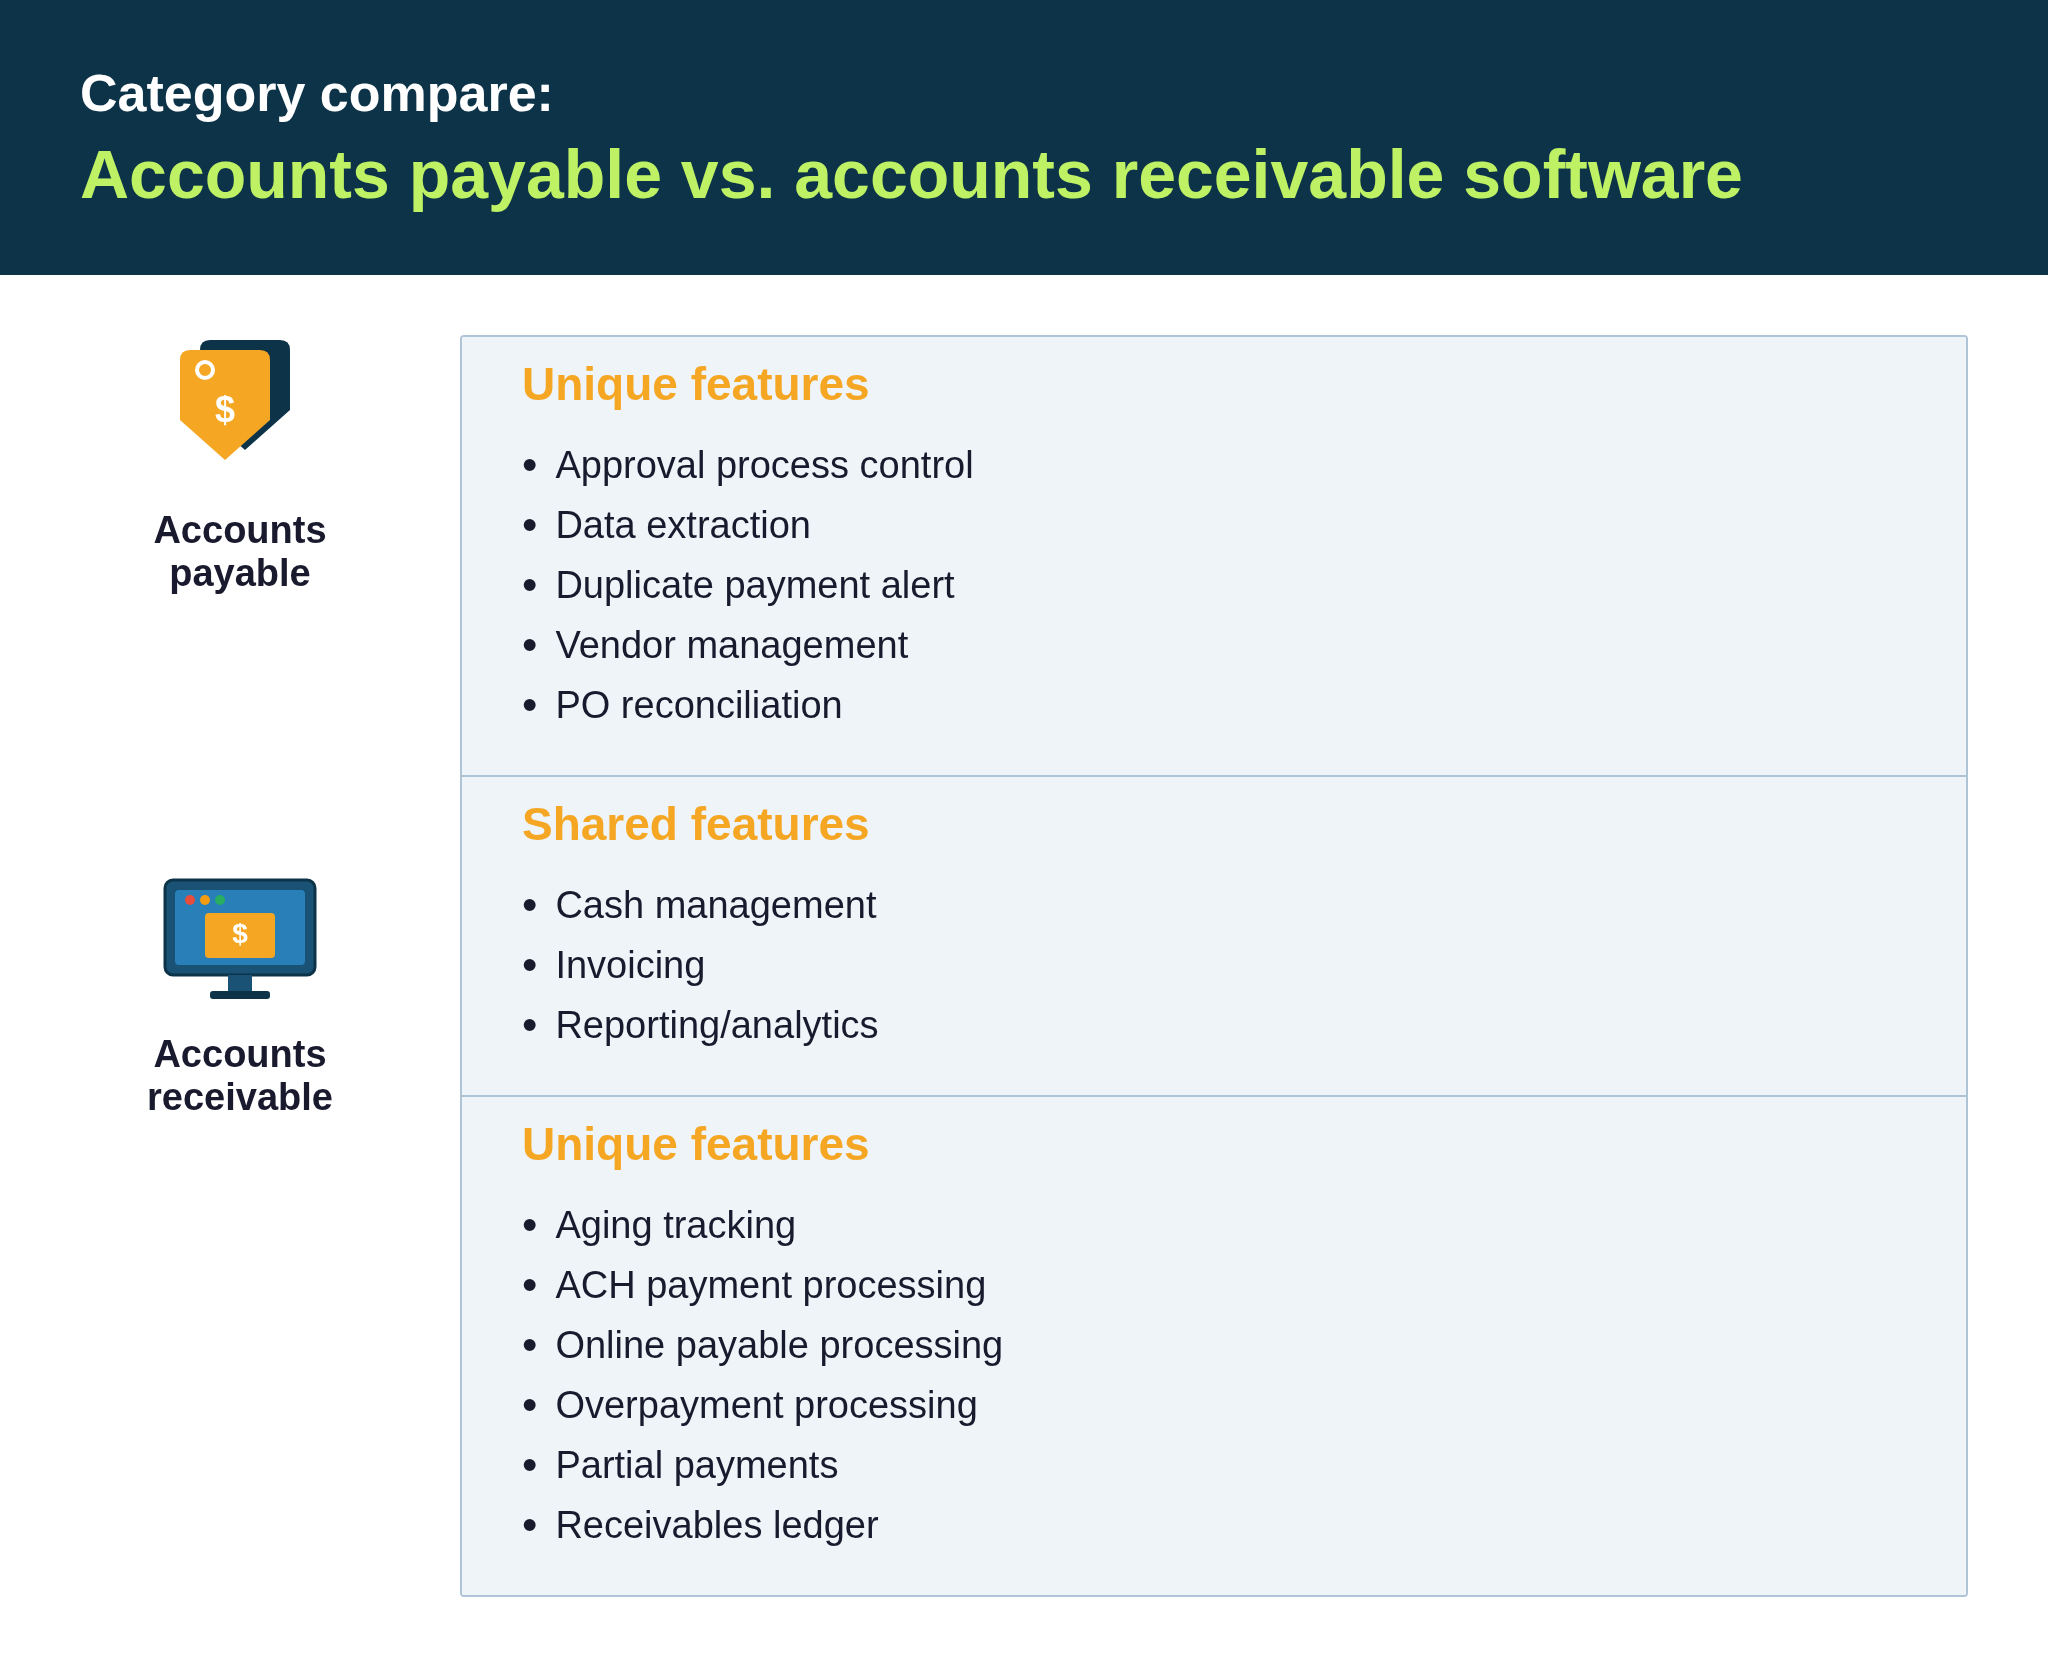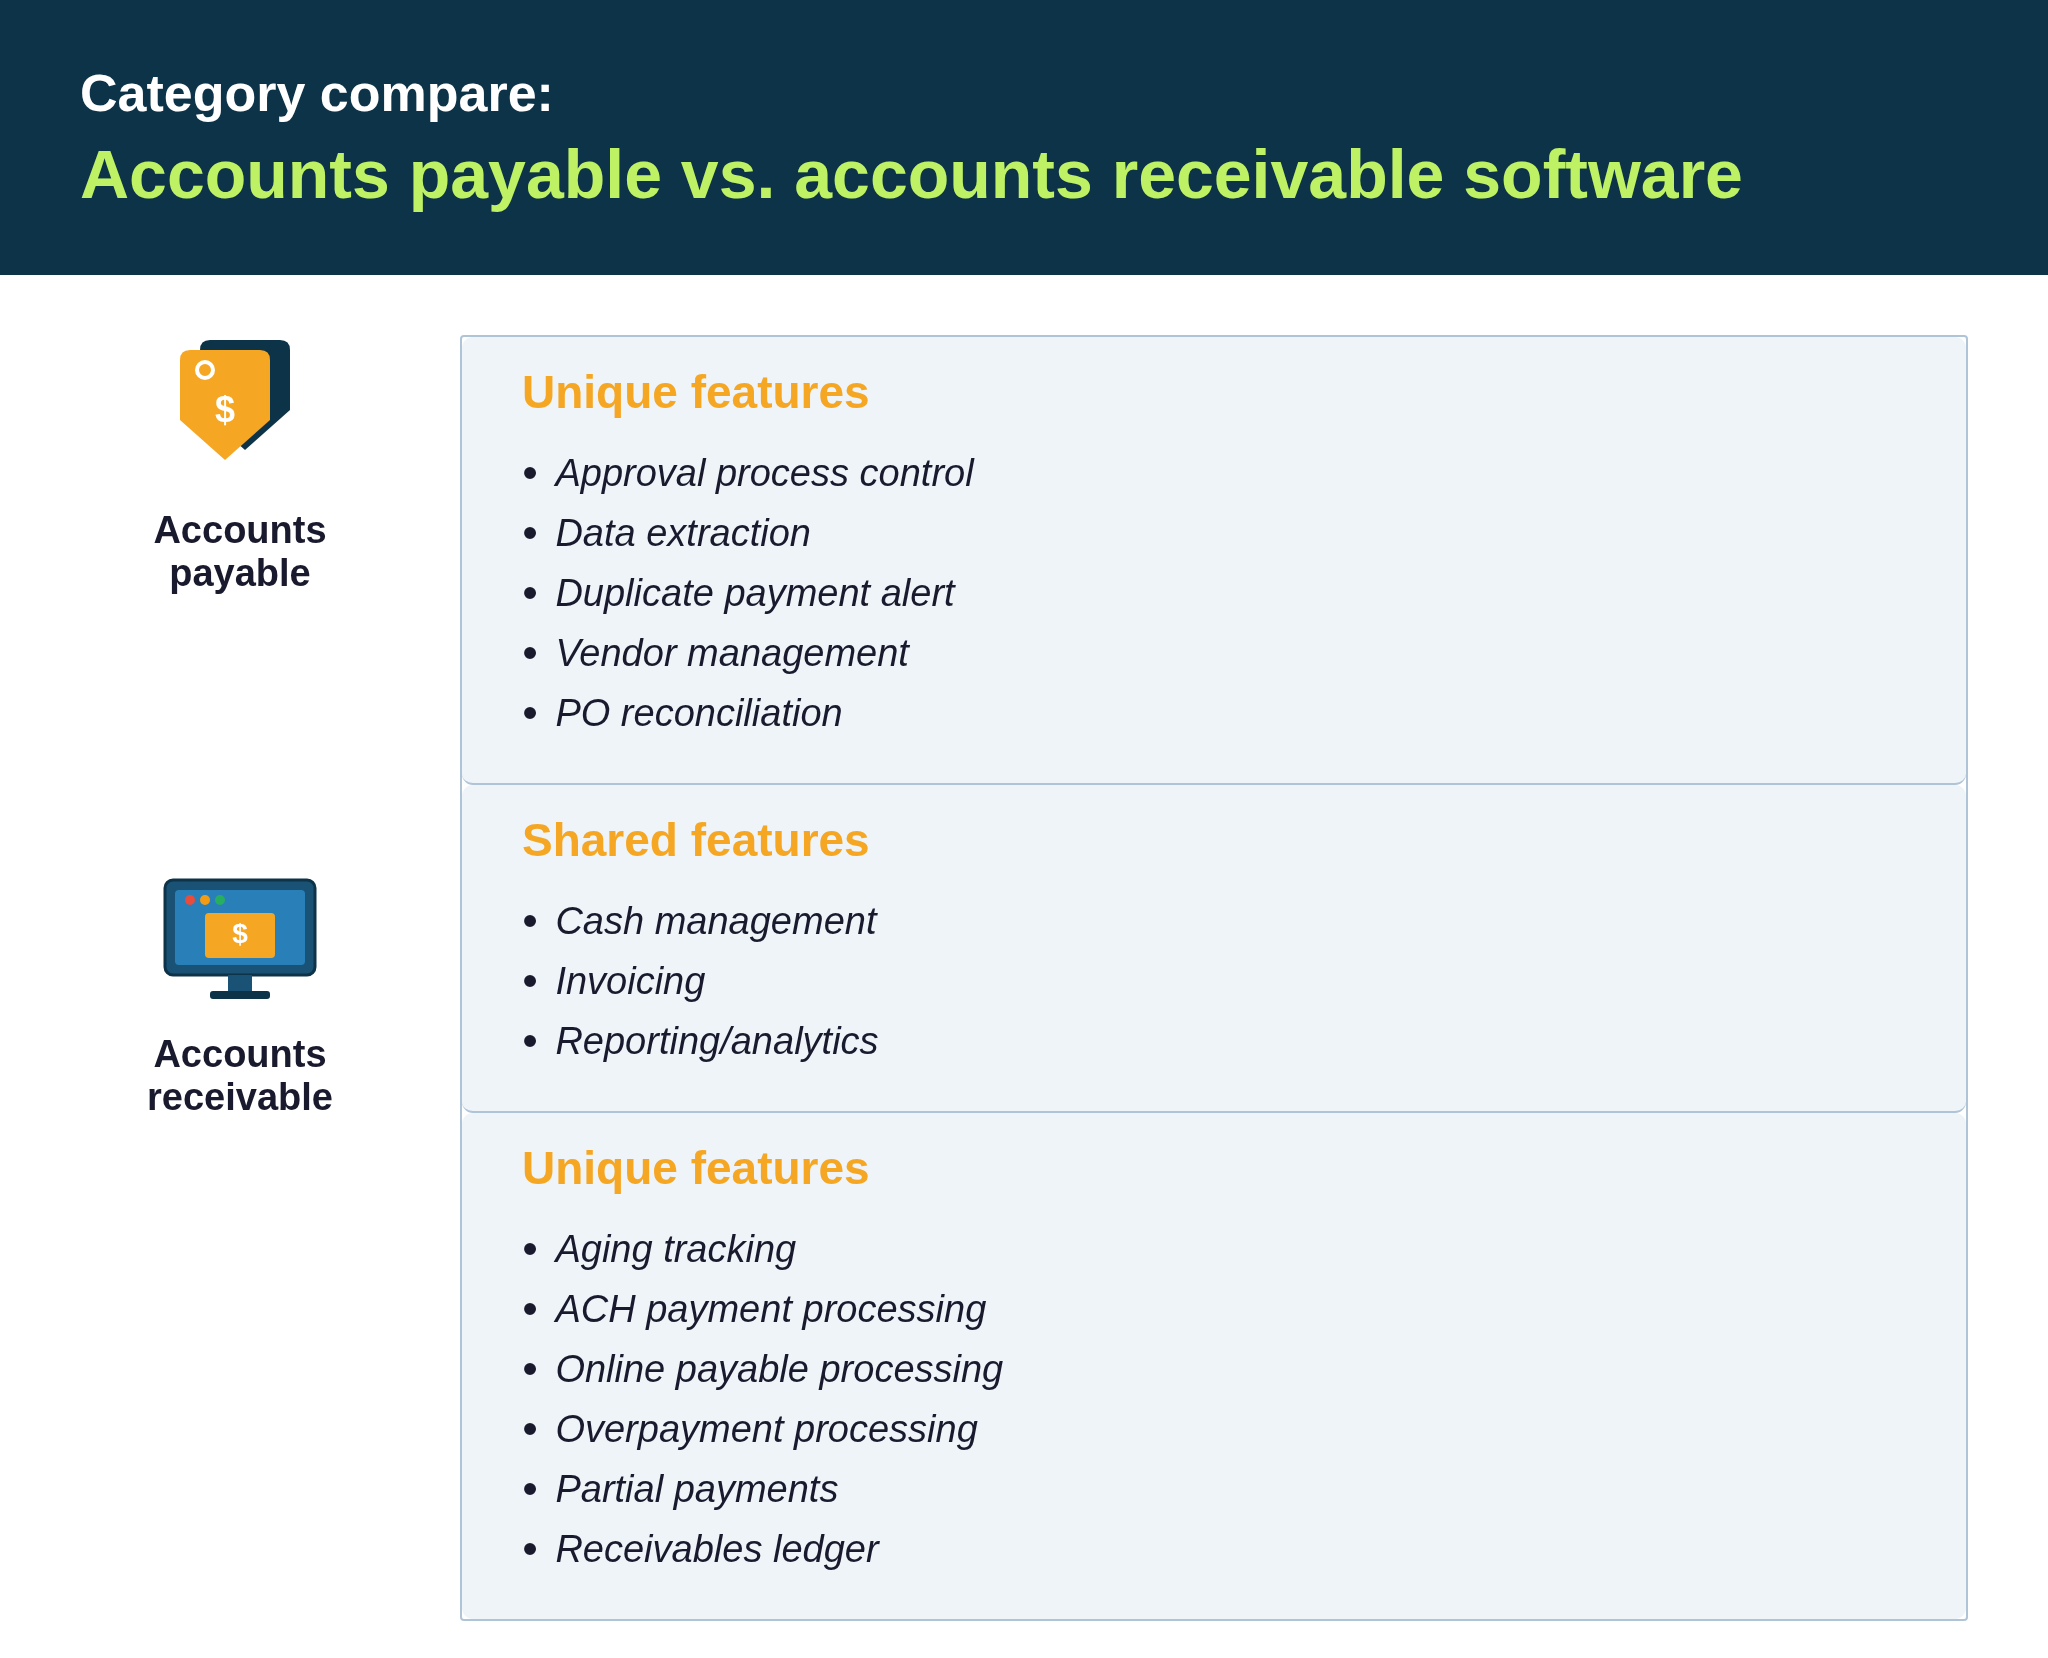--- a/index.html
+++ b/index.html
@@ -78,10 +78,9 @@
     }
 
     .feature-section {
-      padding: 28px 60px 40px 60px;
+      padding: 20px 60px 40px 60px;
       border-bottom: 2px solid #b0c4d8;
       background: #eef4f8;
-      border-radius: 11px;
     }
 
     .feature-section:last-child {

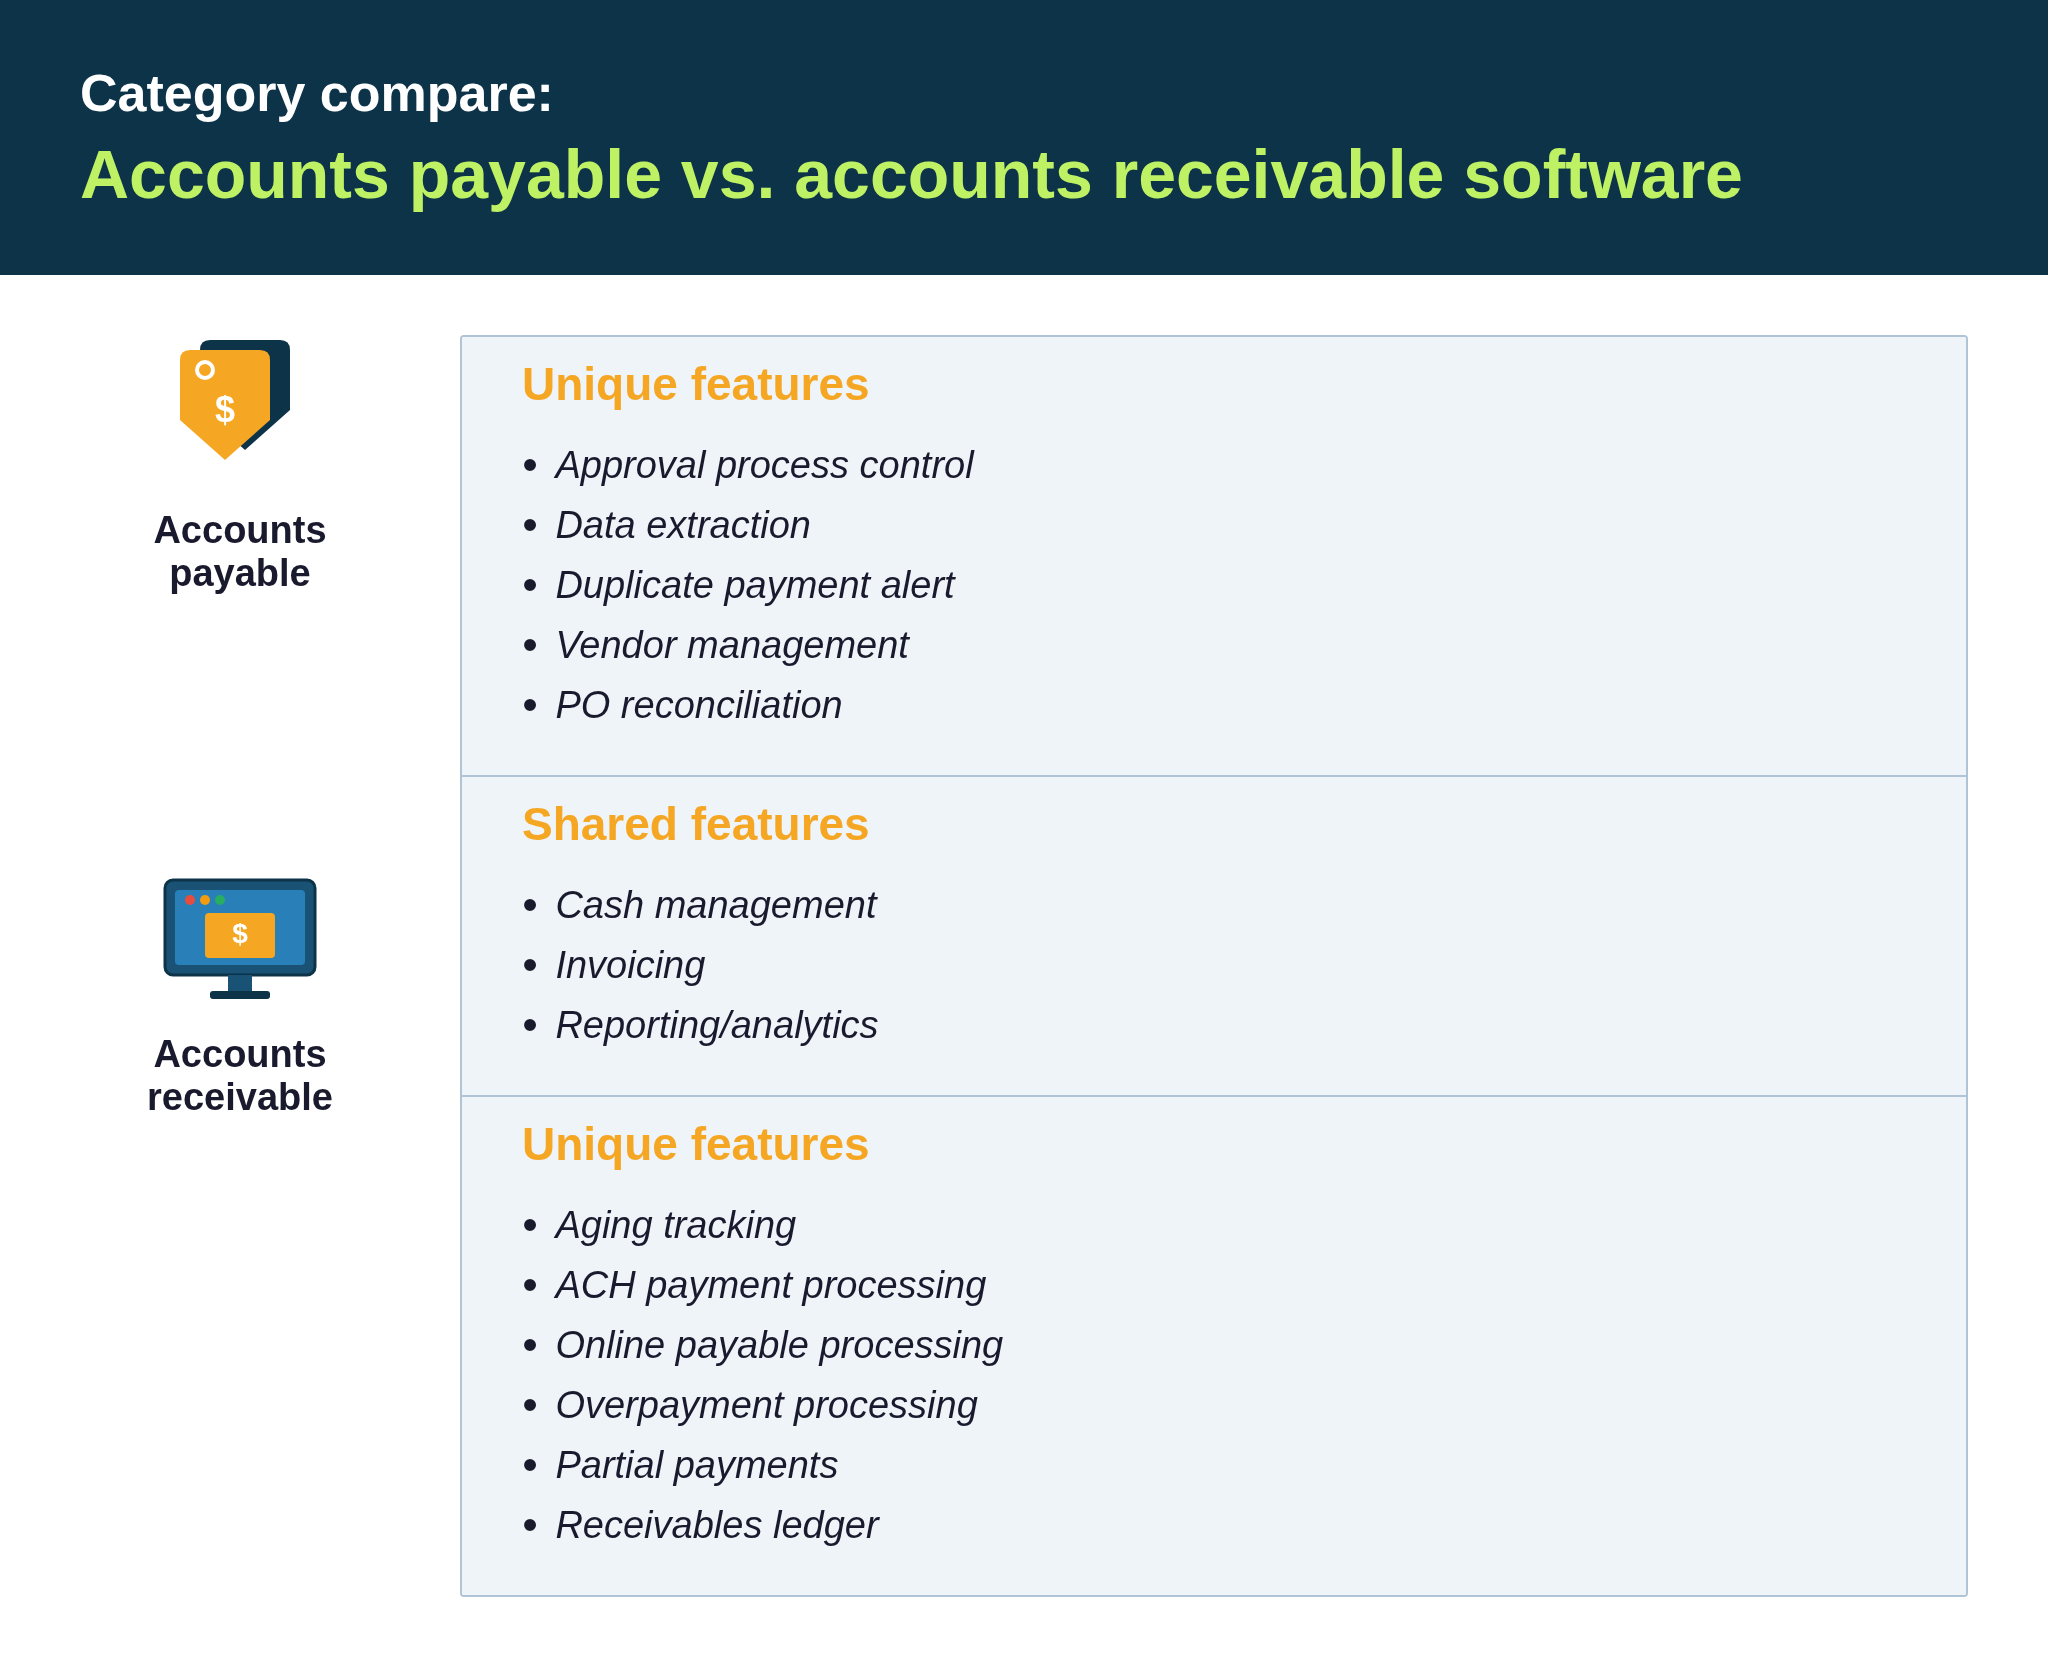--- a/index.html
+++ b/index.html
@@ -106,7 +106,6 @@
       display: flex;
       align-items: center;
       gap: 18px;
-      font-style: italic;
     }
 
     .feature-list li::before {

